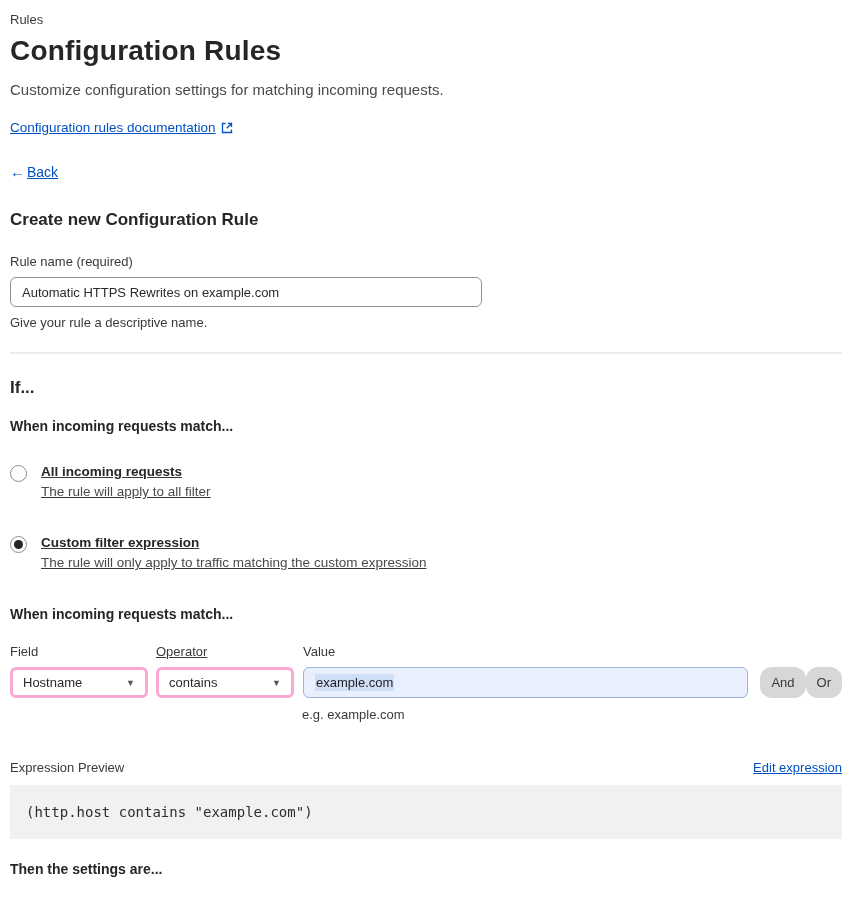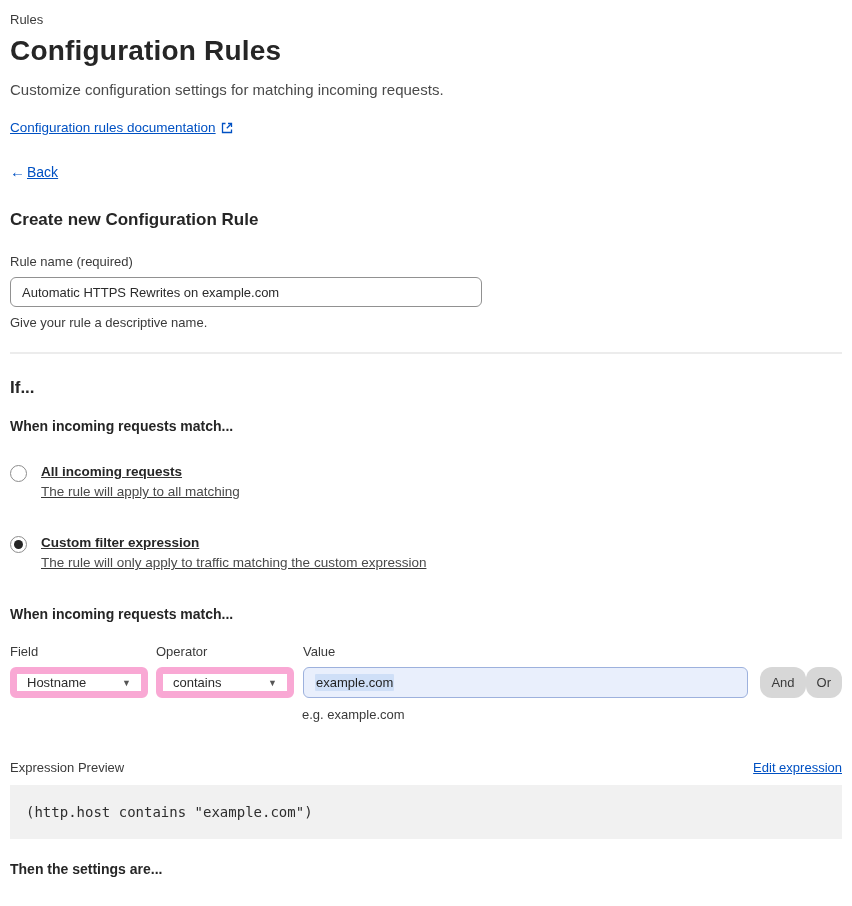--- a/index.html
+++ b/index.html
@@ -146,7 +146,7 @@
     <span class="radio-circle"></span>
     <span class="radio-texts">
       <span class="radio-label">All incoming requests</span>
-      <span class="radio-desc">The rule will apply to all matching</span>
+      <span class="radio-desc">The rule will apply to all filter</span>
     </span>
   </div>
 

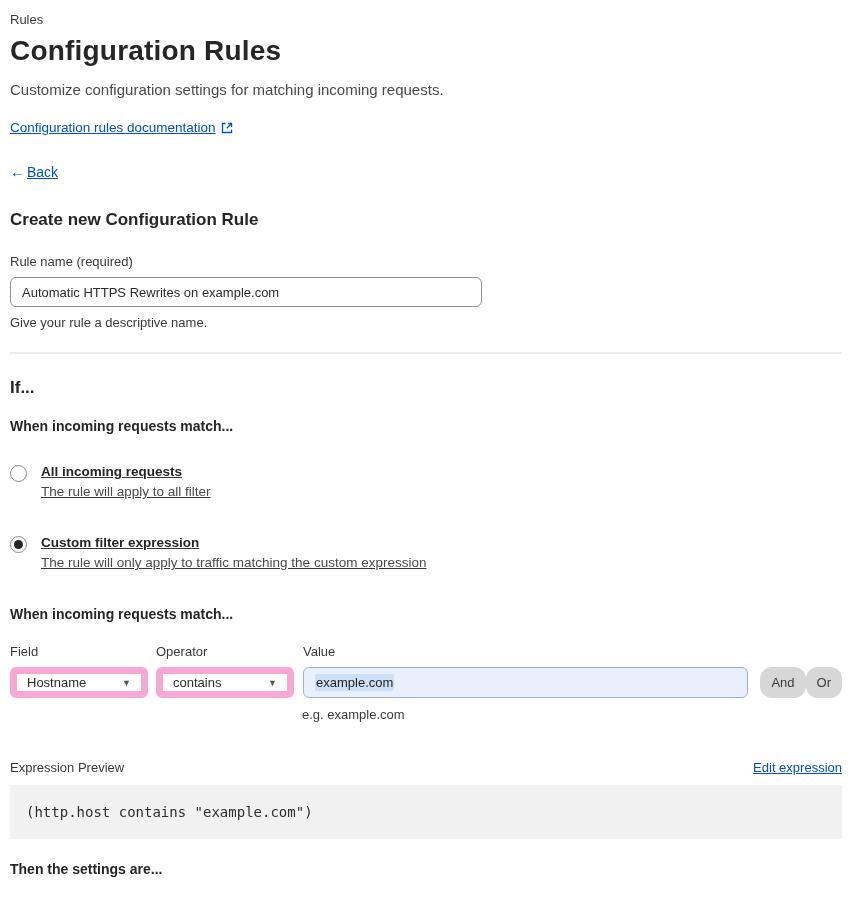--- a/index.html
+++ b/index.html
@@ -58,7 +58,7 @@
   
   .builder-labels { display: flex; margin-bottom: 8px; font-size: 13px; color: #3a3a3a; }
   .builder-labels .lbl-field { width: 138px; margin-right: 8px; }
-  .builder-labels .lbl-operator { width: 138px; margin-right: 9px; }
+  .builder-labels .lbl-operator { width: 138px; margin-right: 9px; text-decoration: underline; }
   .builder-labels .lbl-value { flex: 1; }
 
   .builder-row { display: flex; align-items: center; }

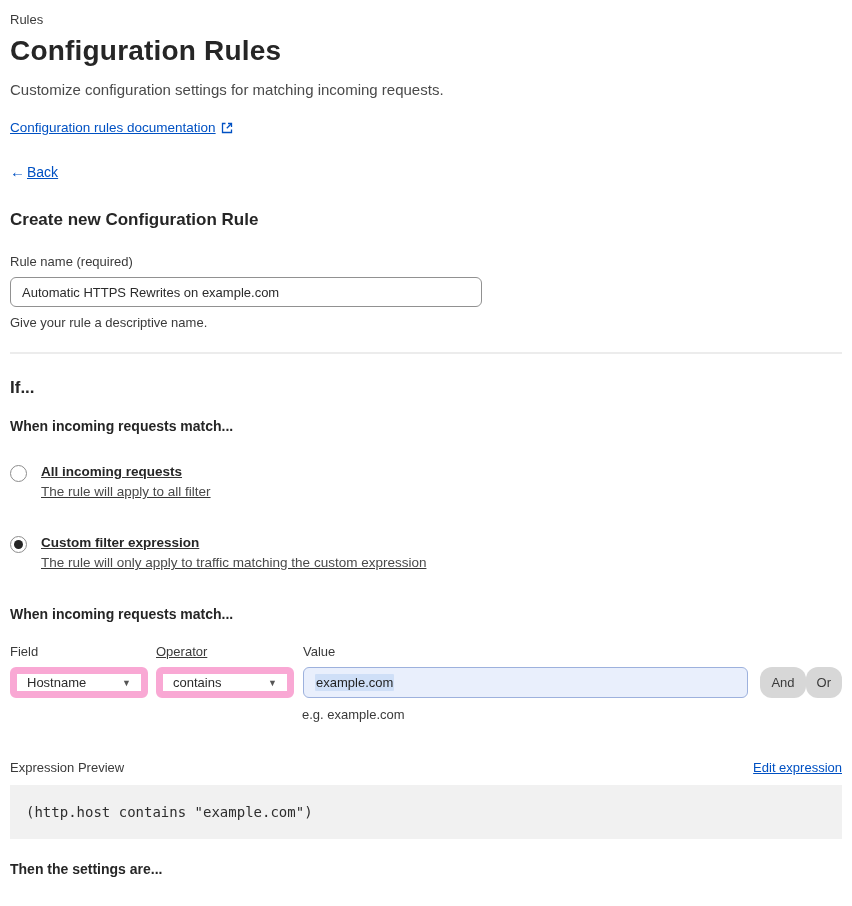--- a/index.html
+++ b/index.html
@@ -63,7 +63,7 @@
 
   .builder-row { display: flex; align-items: center; }
   .select-box {
-    width: 138px; height: 31px; border: 7px solid #f9a8d4; border-radius: 6px;
+    width: 138px; height: 31px; border: 3px solid #f9a8d4; border-radius: 6px;
     background: #fff; display: flex; align-items: center; justify-content: space-between;
     padding: 4px 10px; font-size: 13px; color: #2b2b2b; cursor: pointer; flex: 0 0 auto;
   }

